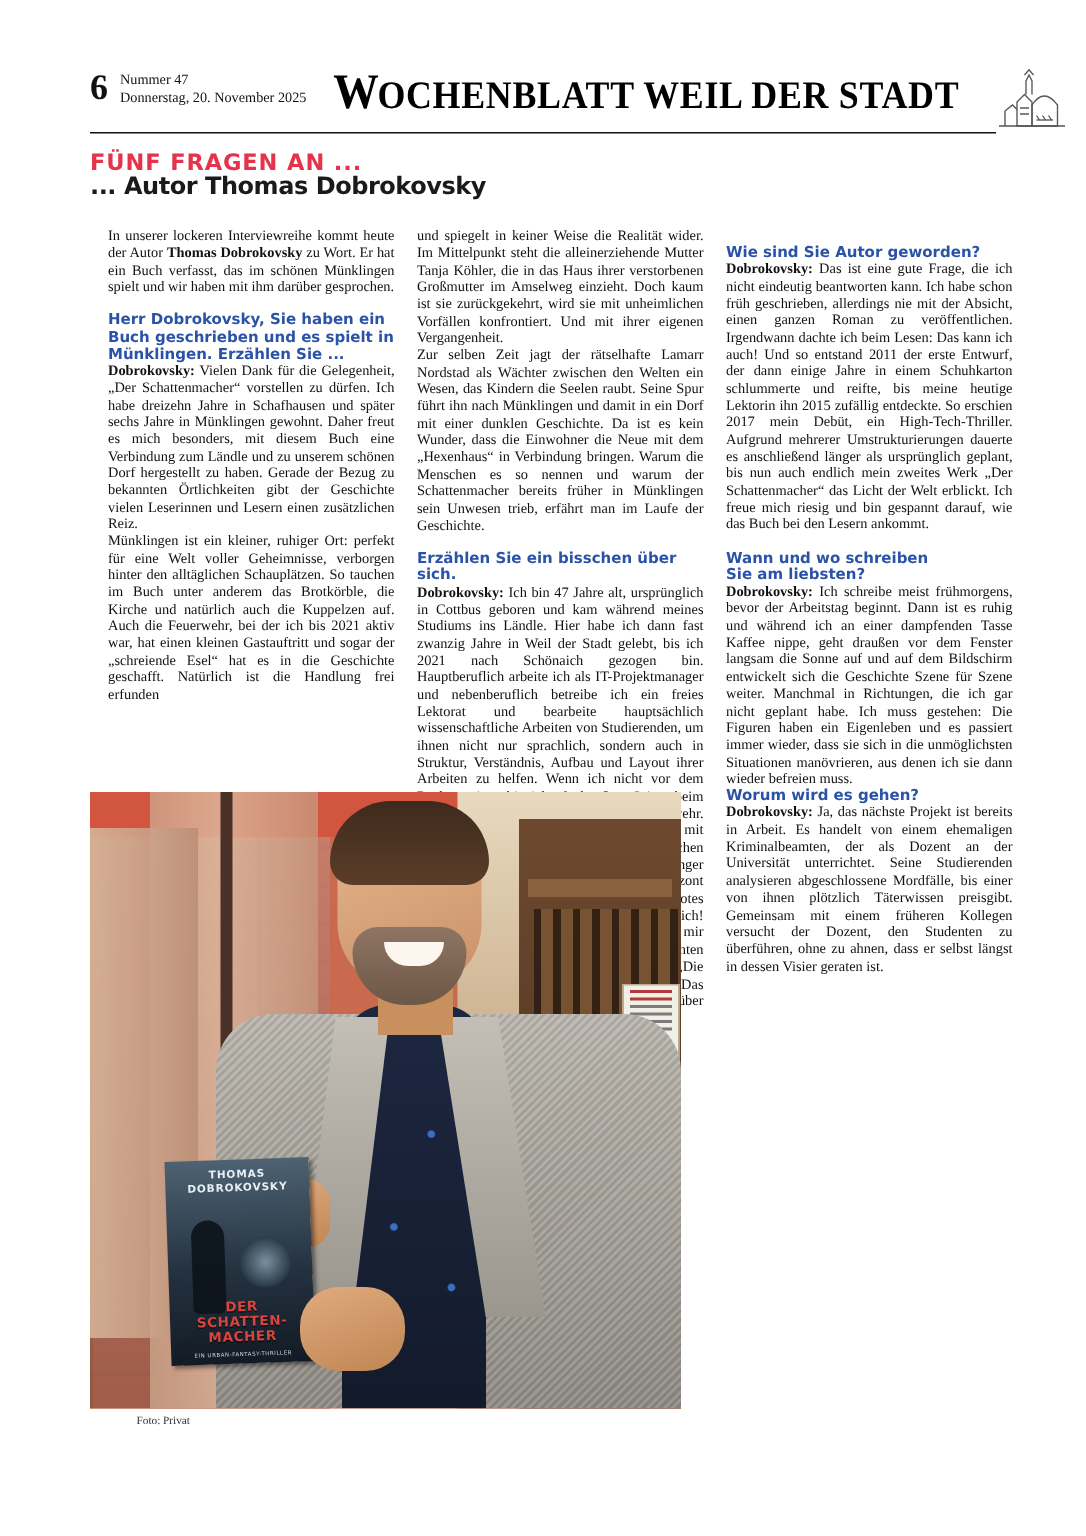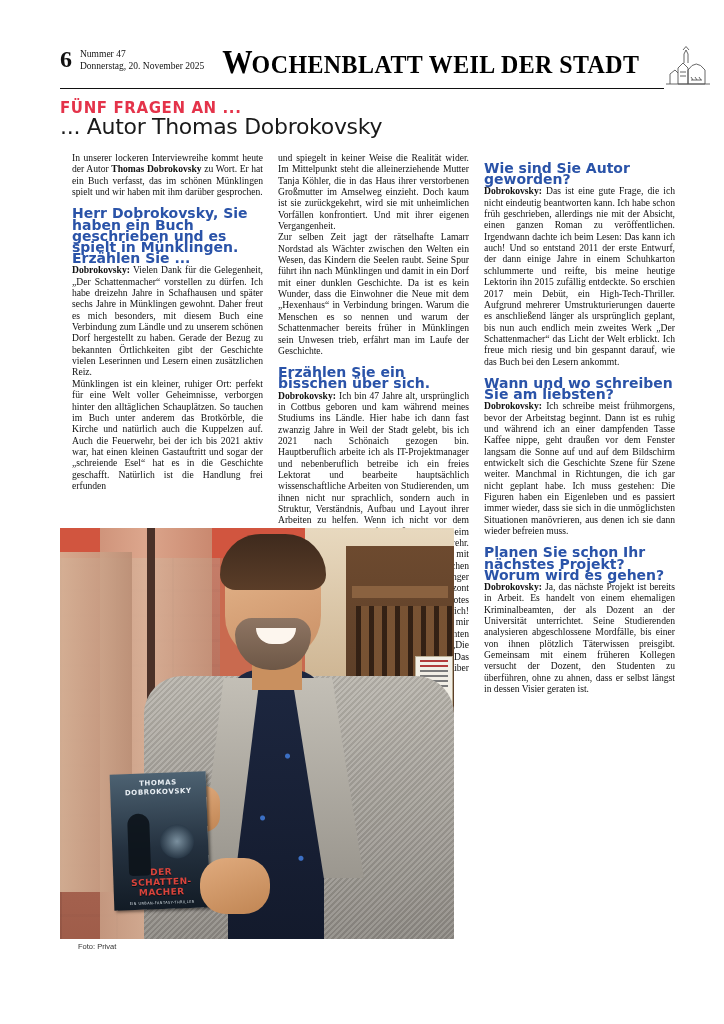--- a/index.html
+++ b/index.html
@@ -90,8 +90,8 @@
     left: 60px;
     top: 114px;
     font-family: "DejaVu Sans", sans-serif;
-    font-weight: normal;
-    font-size: 22px;
+    font-weight: bold;
+    font-size: 16px;
     letter-spacing: -0.3px;
     color: #1a1a1a;
     white-space: nowrap;

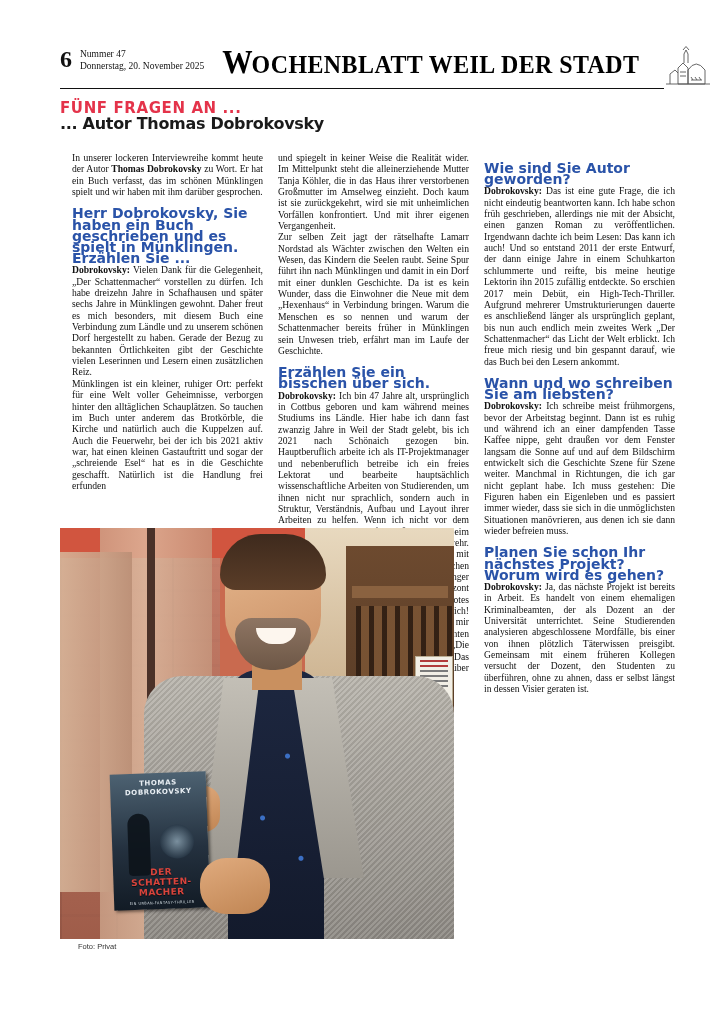--- a/index.html
+++ b/index.html
@@ -125,7 +125,7 @@
   .q {
     font-family: "DejaVu Sans", sans-serif;
     font-weight: bold;
-    font-size: 14px;
+    font-size: 10px;
     line-height: 11.2px;
     color: #2a53a8;
     text-align: left;

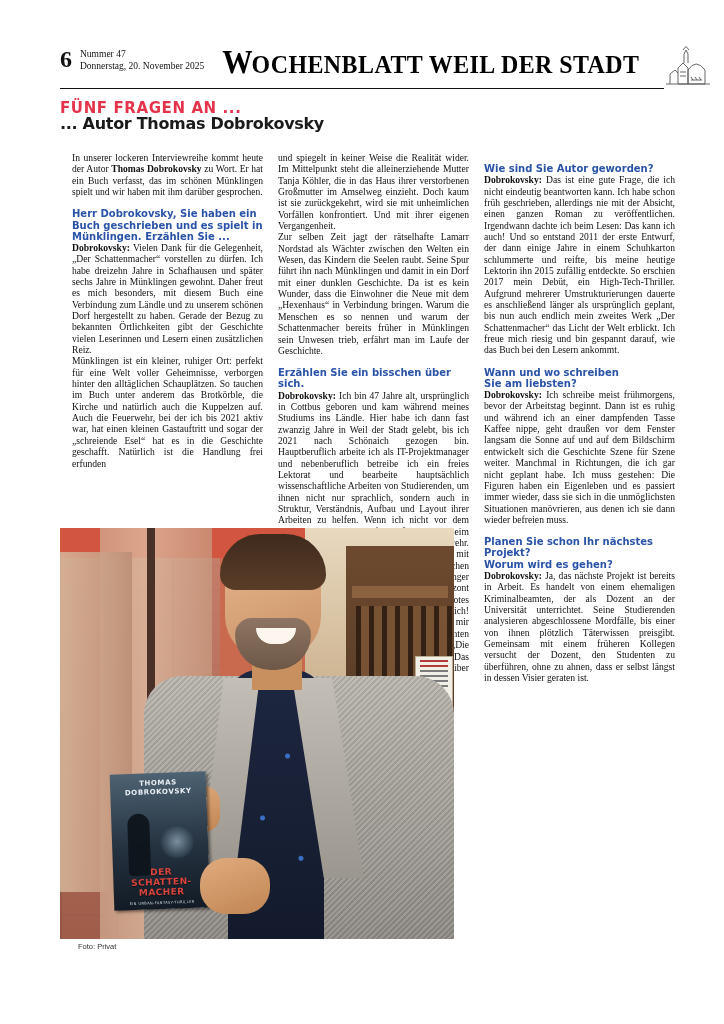--- a/index.html
+++ b/index.html
@@ -397,7 +397,6 @@
       <p class="q">Sie am liebsten?</p>
       <p><span class="speaker">Dobrokovsky:</span><span> Ich schreibe meist frühmorgens, bevor der Arbeitstag beginnt. Dann ist es ruhig und während ich an einer dampfenden Tasse Kaffee nippe, geht draußen vor dem Fenster langsam die Sonne auf und auf dem Bildschirm entwickelt sich die Geschichte Szene für Szene weiter. Manchmal in Richtungen, die ich gar nicht geplant habe. Ich muss gestehen: Die Figuren haben ein Eigenleben und es passiert immer wieder, dass sie sich in die unmöglichsten Situationen manövrieren, aus denen ich sie dann wieder befreien muss.</span></p>
 
-      <p class="q spaced">Planen Sie schon Ihr nächstes Projekt?</p>
       <p class="q">Worum wird es gehen?</p>
       <p><span class="speaker">Dobrokovsky:</span><span> Ja, das nächste Projekt ist bereits in Arbeit. Es handelt von einem ehemaligen Kriminalbeamten, der als Dozent an der Universität unterrichtet. Seine Studierenden analysieren abgeschlossene Mordfälle, bis einer von ihnen plötzlich Täterwissen preisgibt. Gemeinsam mit einem früheren Kollegen versucht der Dozent, den Studenten zu überführen, ohne zu ahnen, dass er selbst längst in dessen Visier geraten ist.</span></p>
     </div>

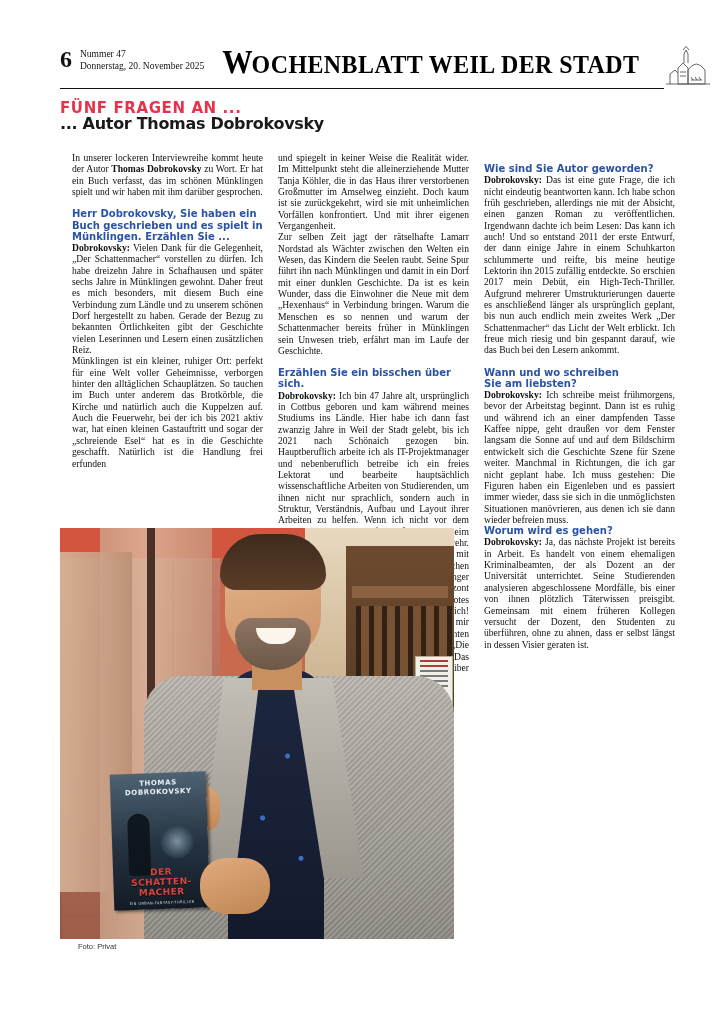--- a/index.html
+++ b/index.html
@@ -328,9 +328,9 @@
   }
   .photo-credit {
     position:absolute;
-    left:0;
+    left:13px;
     top:414px;
-    font-family:Liberation Sans, sans-serif;
+    font-family:Liberation Serif, serif;
     font-size:7.5px;
     color:#333;
     padding-left:18px;

